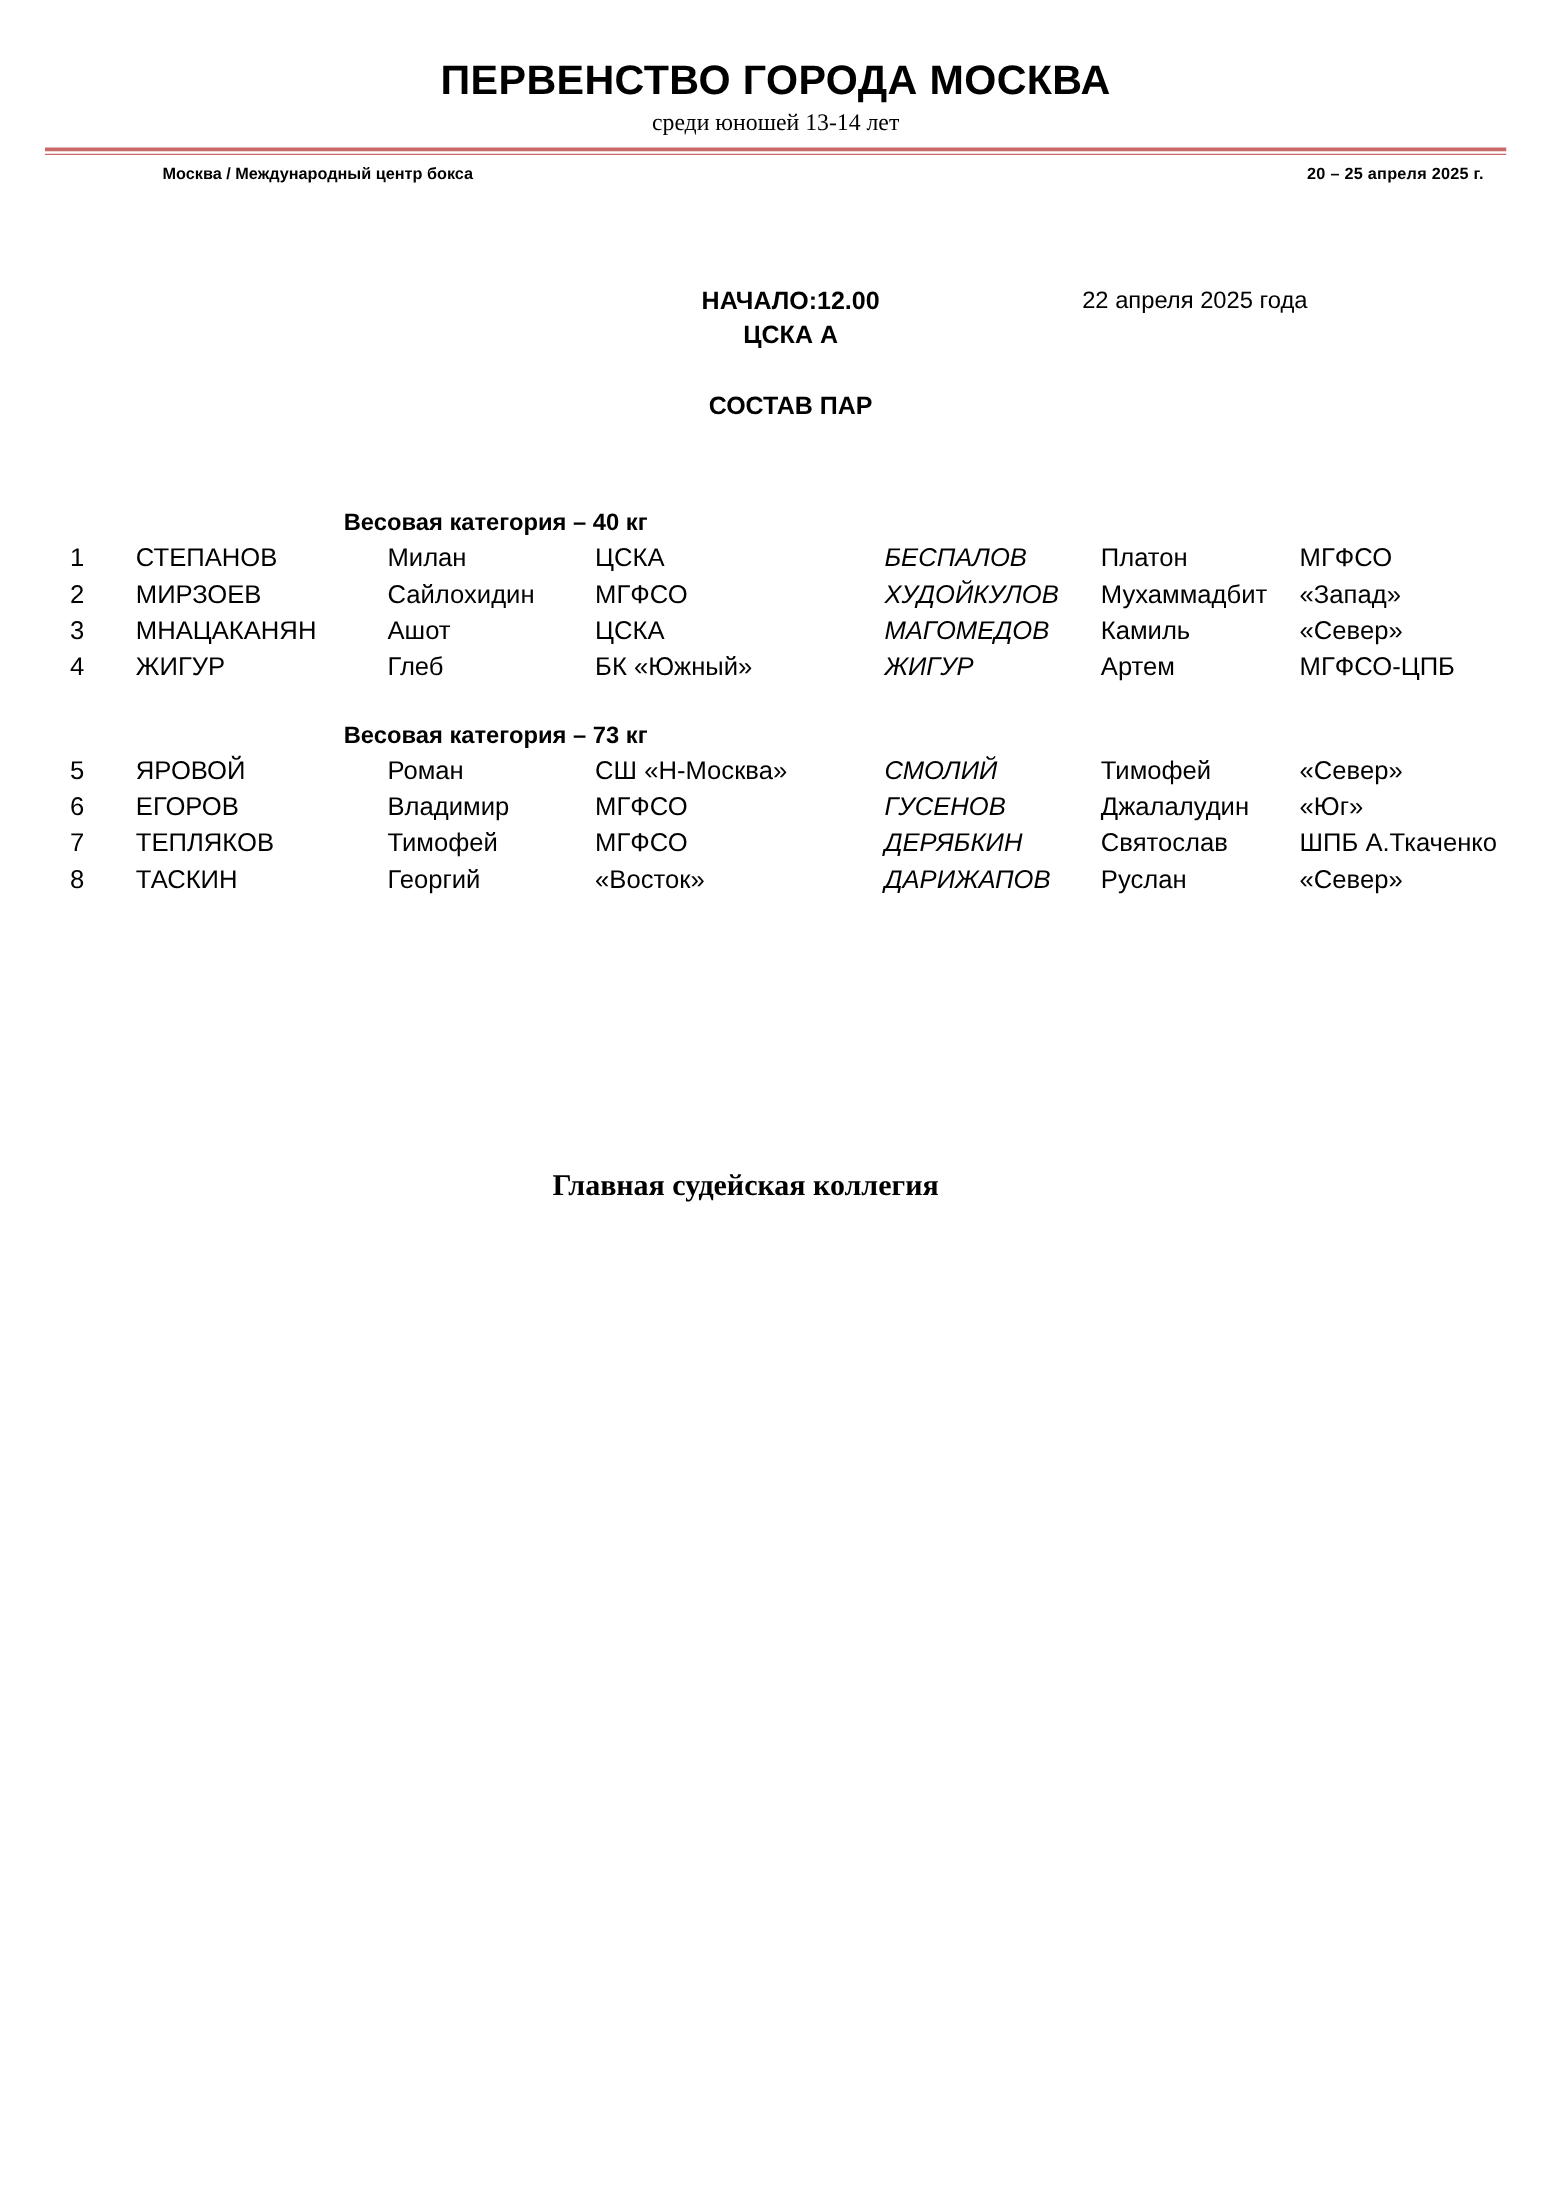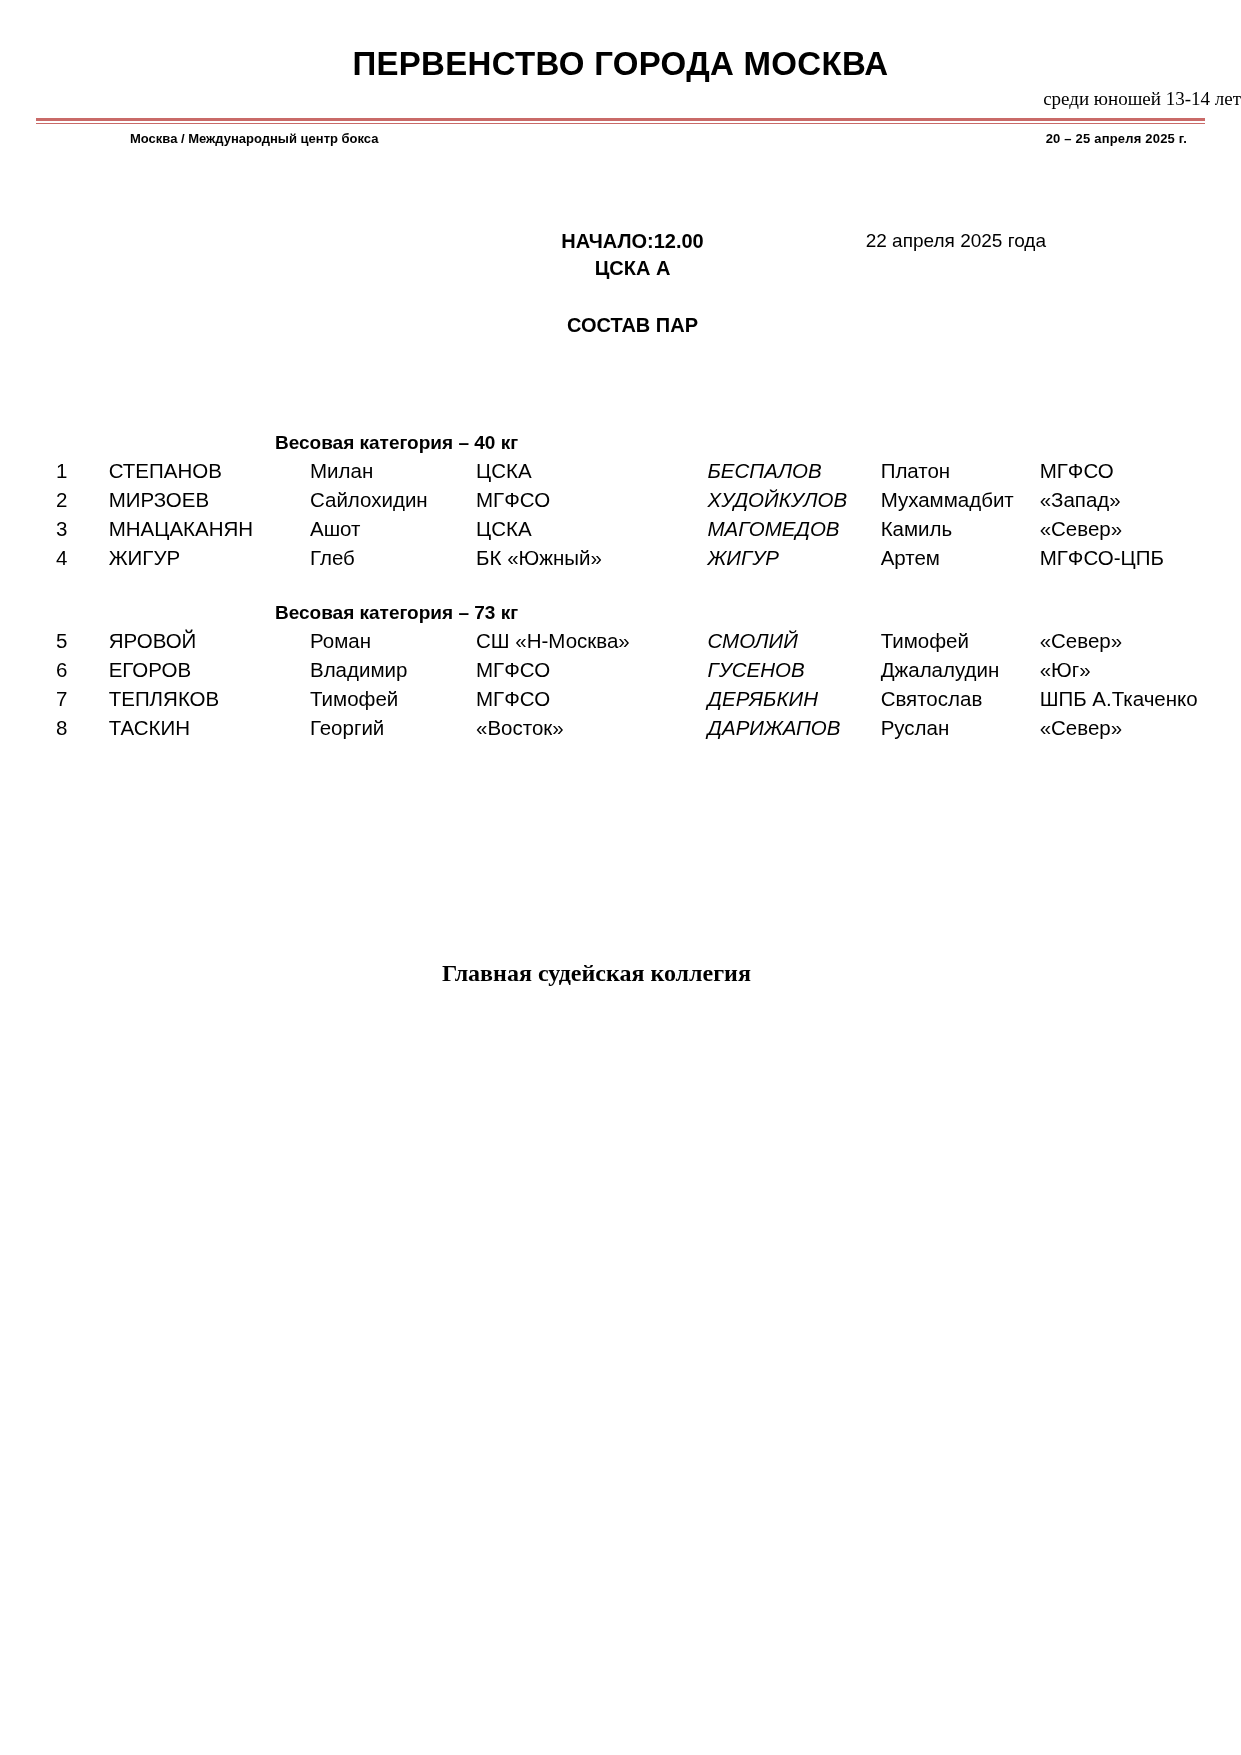--- a/index.html
+++ b/index.html
@@ -32,7 +32,7 @@
     color: #000000;
   }
   .sub-title {
-    text-align: right;
+    text-align: center;
     font-family: "Liberation Serif", serif;
     font-size: 19px;
     margin-top: 6px;

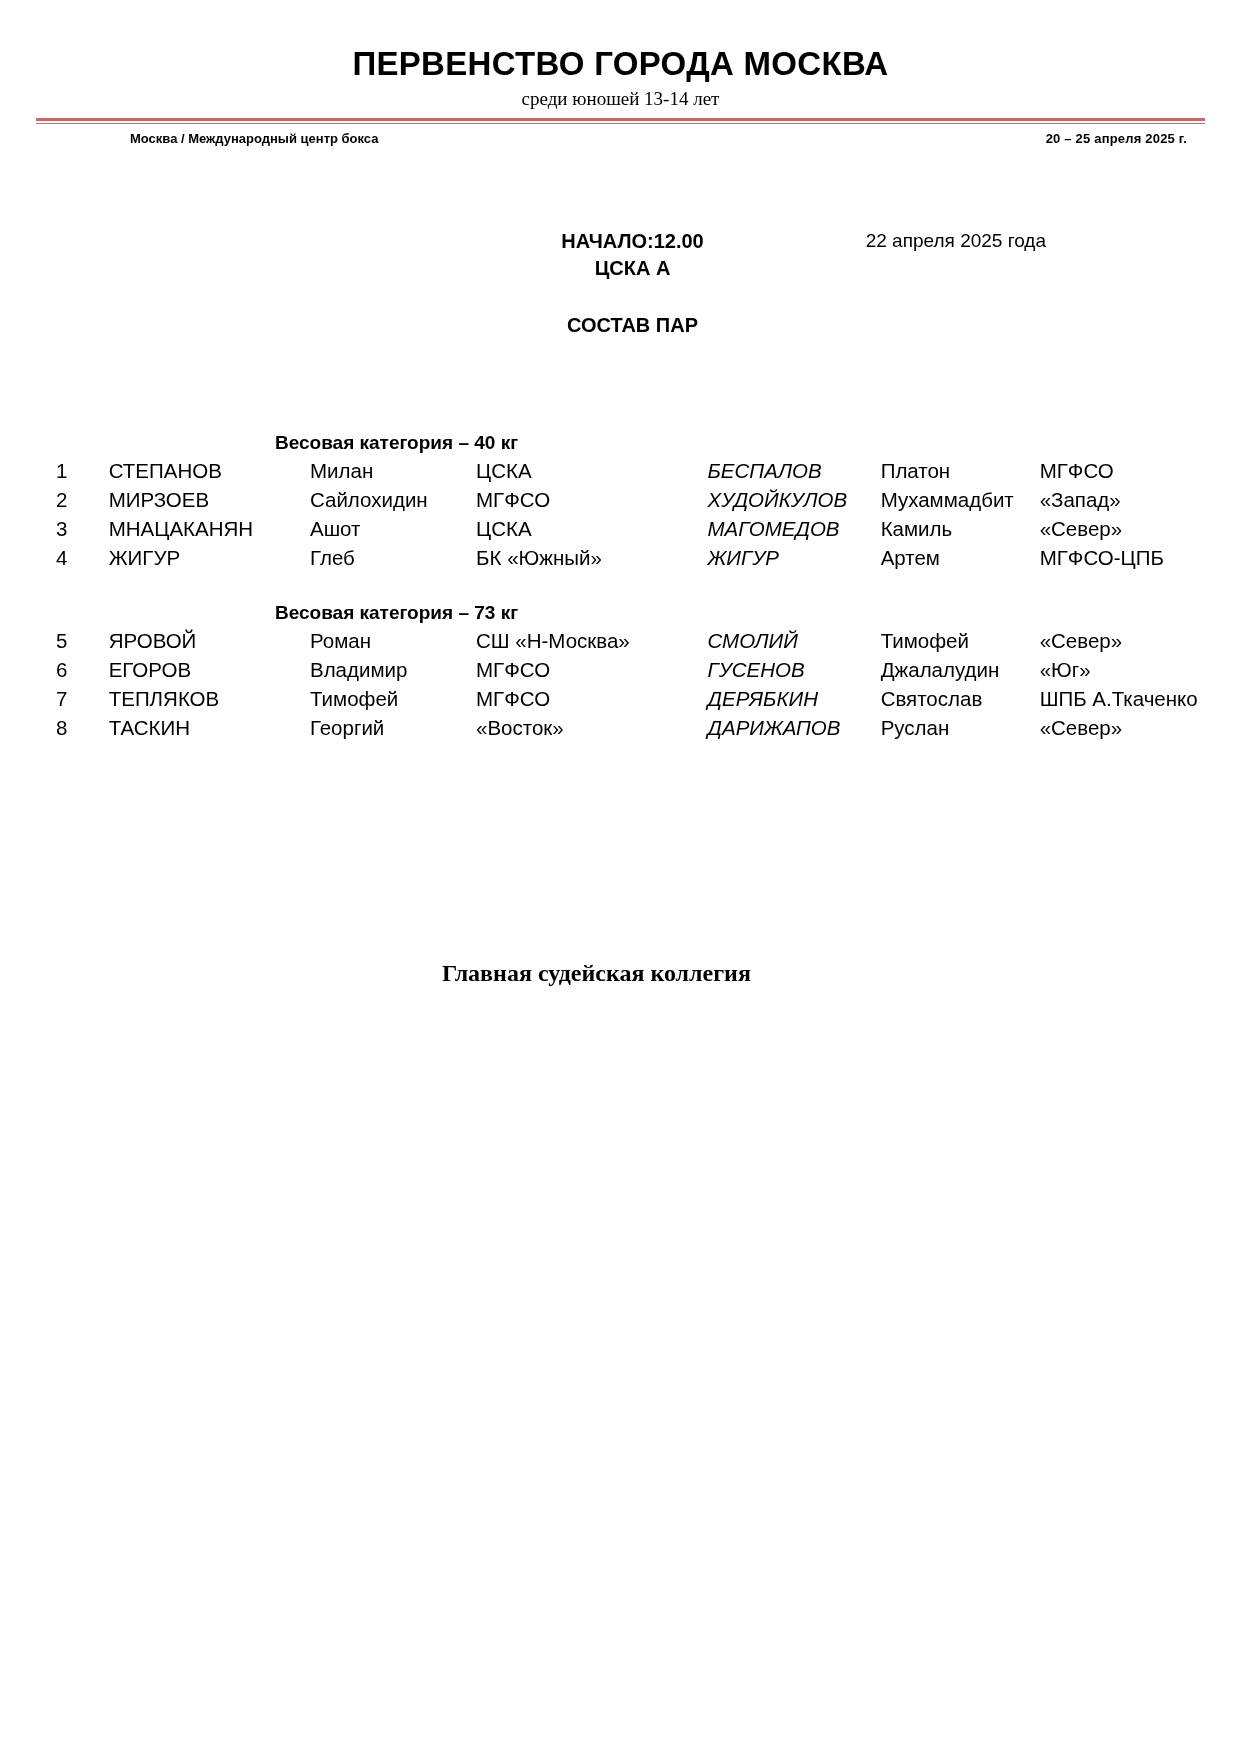--- a/index.html
+++ b/index.html
@@ -101,7 +101,7 @@
 
   
   .bouts {
-    margin-top: 84px;
+    margin-top: 60px;
   }
   .cat-head {
     text-align: center;

